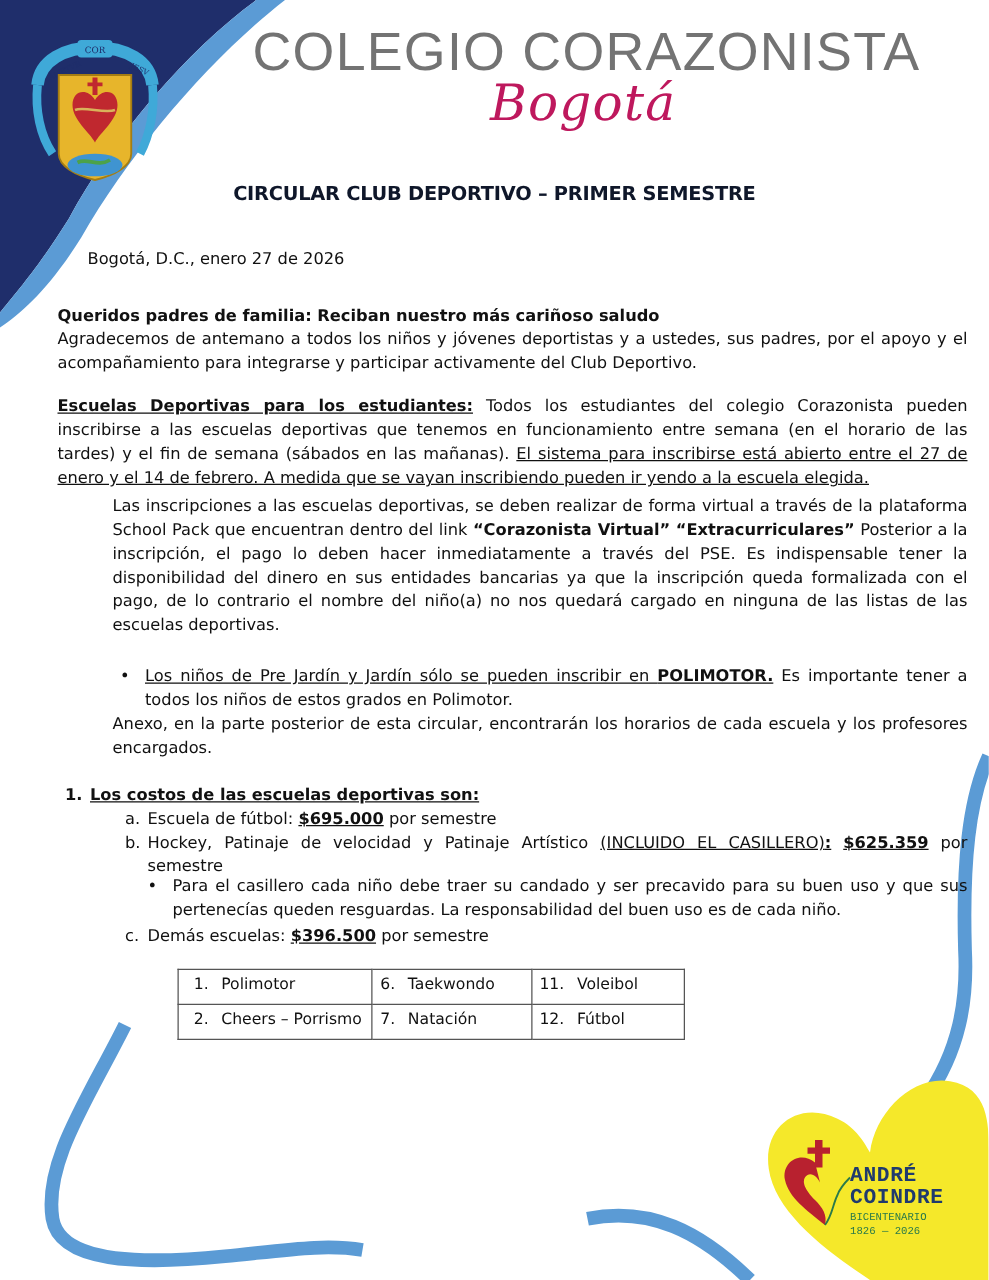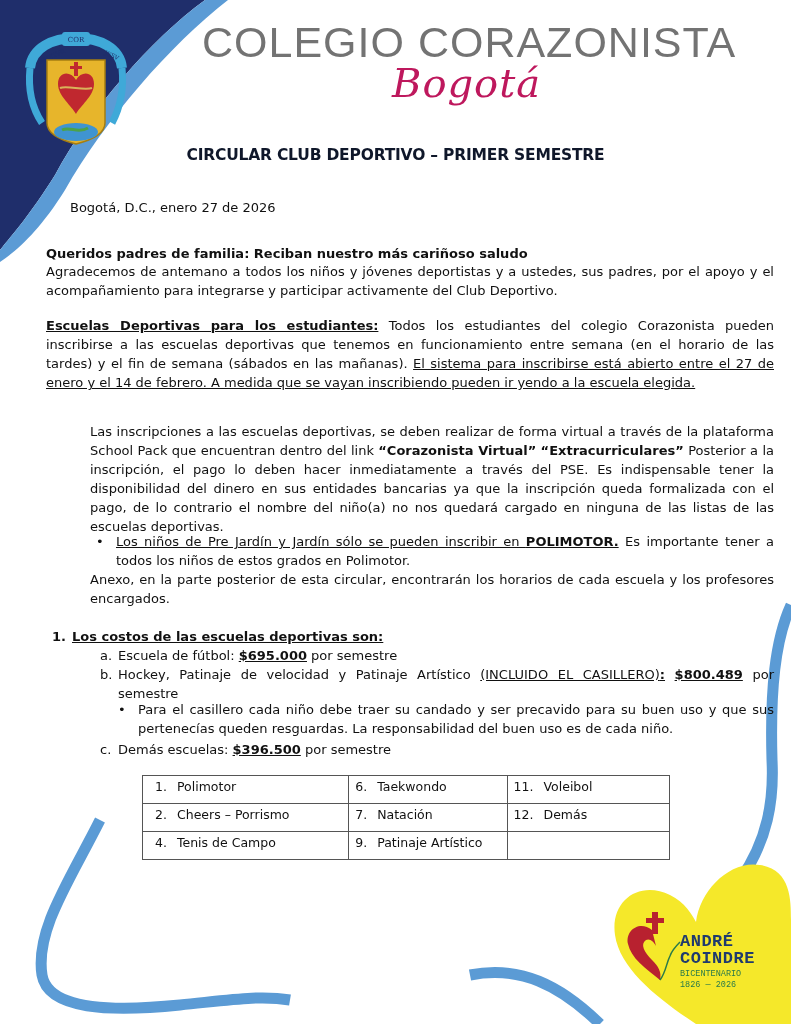--- a/index.html
+++ b/index.html
@@ -24,7 +24,7 @@
     .greeting { left: 0; top: 244px; width: 728px; }
     .intro { left: 0; top: 262px; width: 728px; }
     .escuelas { left: 0; top: 316px; width: 728px; }
-    .inscr { left: 44px; top: 422px; width: 684px; }
+    .inscr { left: 44px; top: 396px; width: 684px; }
     .bullet1 { left: 70px; top: 532px; width: 658px; }
     .bullet1 .dot { position: absolute; left: -20px; top: 0; }
     .anexo { left: 44px; top: 570px; width: 684px; }

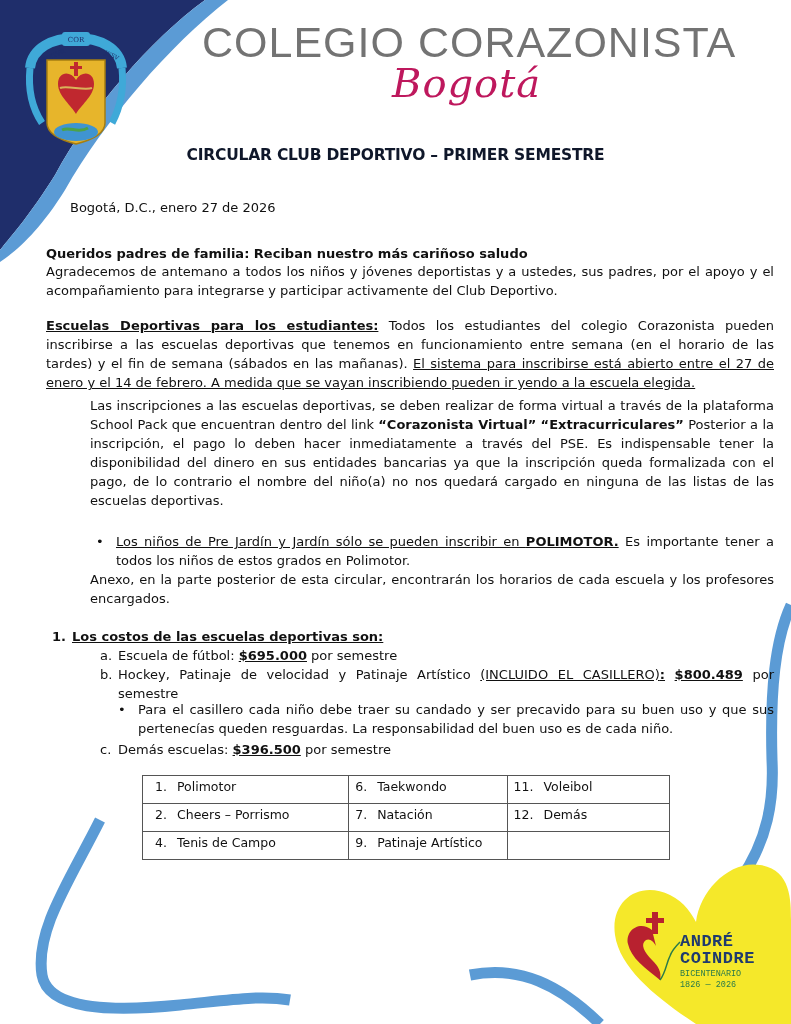--- a/index.html
+++ b/index.html
@@ -122,7 +122,7 @@
 
   <div class="p cost-b">
     <span class="letter">b.</span>
-    <span>Hockey, Patinaje de velocidad y Patinaje Artístico </span><span class="u">(INCLUIDO EL CASILLERO)</span><span class="b u">:</span> <span class="b u">$800.489</span><span> por semestre</span>
+    <span>Hockey, Patinaje de velocidad y Patinaje Artístico </span><span class="u">(INCLUIDO EL CASILLERO)</span><span class="b u">:</span> <span class="b u">$625.359</span><span> por semestre</span>
   </div>
 
   <div class="p cost-b-sub">

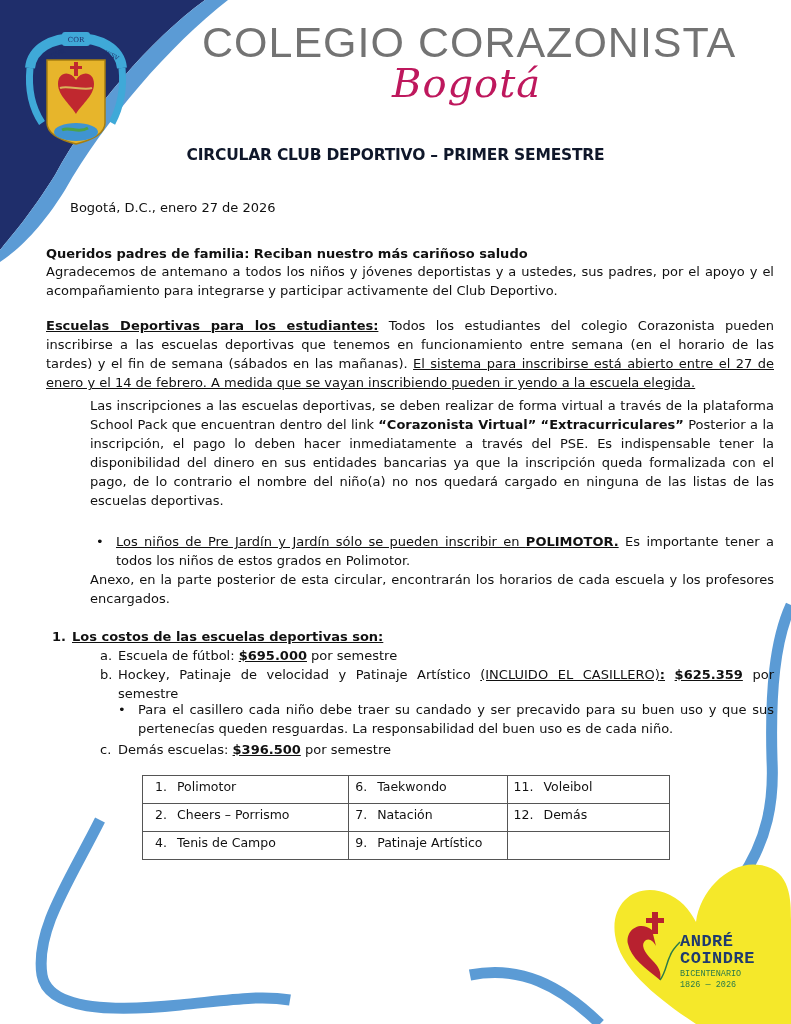--- a/index.html
+++ b/index.html
@@ -38,7 +38,7 @@
     .cost-b-sub { left: 92px; top: 700px; width: 636px; }
     .cost-b-sub .dot { position: absolute; left: -20px; top: 0; }
 
-    table.schools { position: absolute; left: 142px; top: 775px; width: 528px; border-collapse: collapse; z-index: 2; font-size: 12.5px; line-height: 16px; }
+    table.schools { position: absolute; left: 142px; top: 775px; width: 406px; border-collapse: collapse; z-index: 2; font-size: 12.5px; line-height: 16px; }
     table.schools td { border: 1px solid #555; vertical-align: top; padding: 3px 6px 2px 6px; height: 28px; }
     table.schools td.c1 { width: 198px; padding-left: 12px; }
     table.schools td.c2 { width: 152px; }

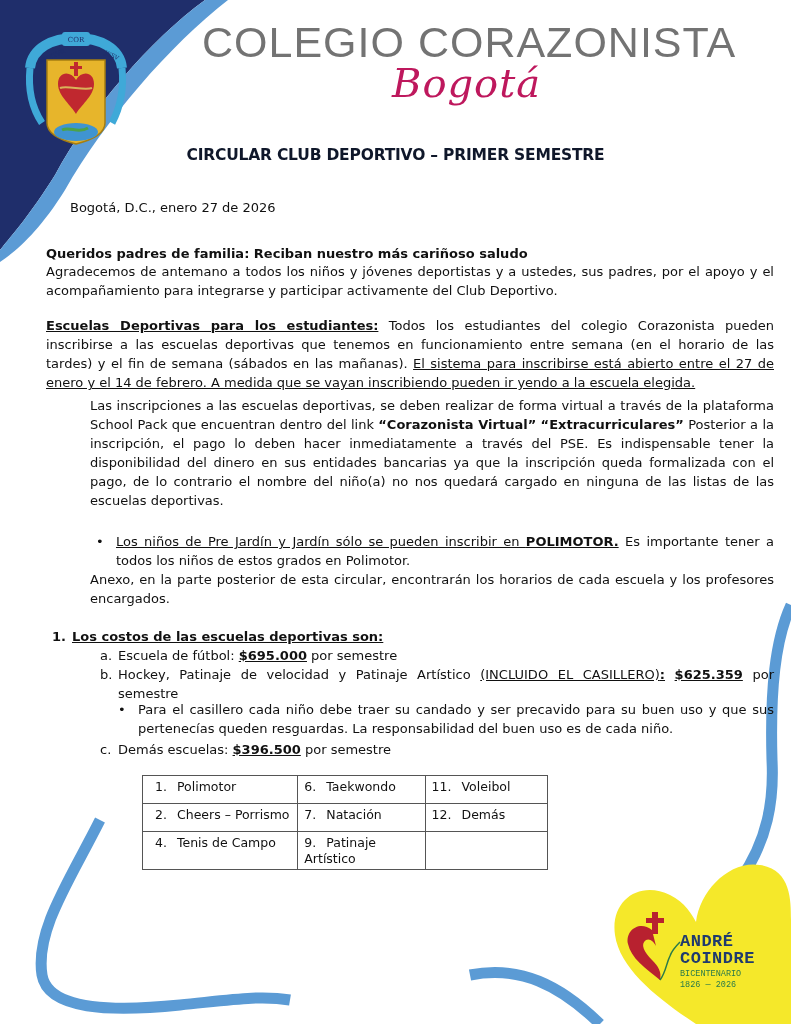--- a/index.html
+++ b/index.html
@@ -146,7 +146,7 @@
   <tr>
     <td class="c1"><span class="sn">2.</span><span>Cheers – Porrismo</span></td>
     <td class="c2"><span class="sn">7.</span><span>Natación</span></td>
-    <td class="c3"><span class="sn">12.</span><span>Demás</span></td>
+    <td class="c3"><span class="sn">12.</span><span>Fútbol</span></td>
   </tr>
   <tr>
     <td class="c1"><span class="sn">4.</span><span>Tenis de Campo</span></td>

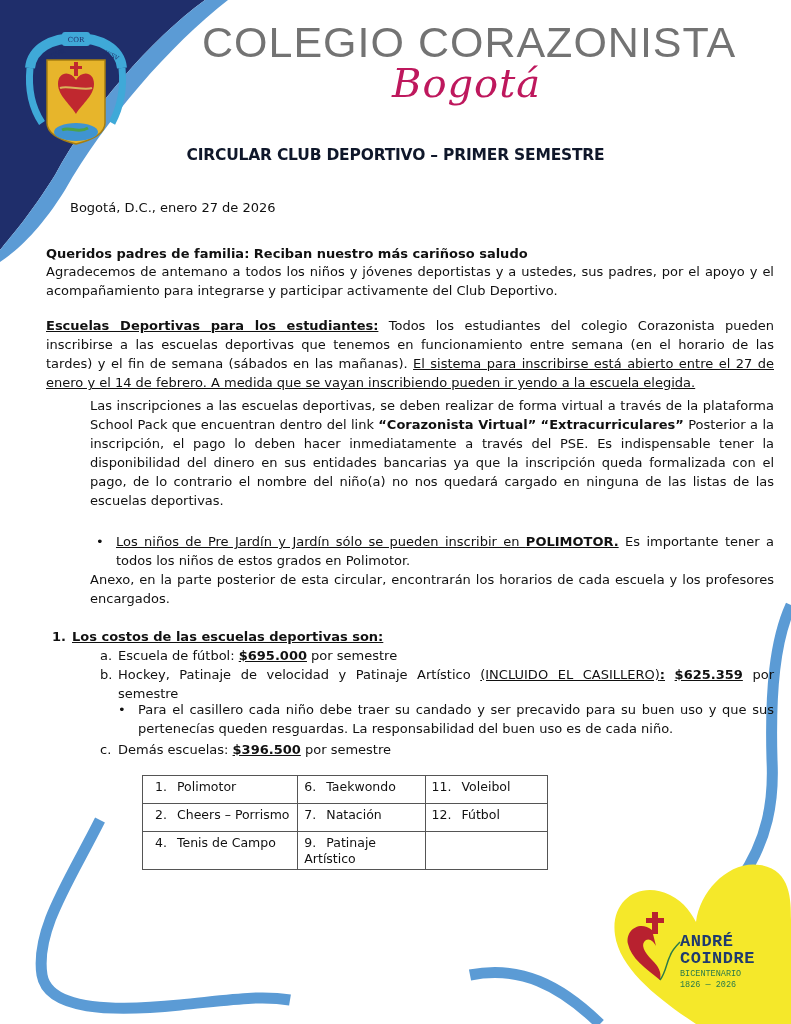--- a/index.html
+++ b/index.html
@@ -148,11 +148,6 @@
     <td class="c2"><span class="sn">7.</span><span>Natación</span></td>
     <td class="c3"><span class="sn">12.</span><span>Fútbol</span></td>
   </tr>
-  <tr>
-    <td class="c1"><span class="sn">4.</span><span>Tenis de Campo</span></td>
-    <td class="c2"><span class="sn">9.</span><span>Patinaje Artístico</span></td>
-    <td class="c3"><span class="sn"></span><span></span></td>
-  </tr>
 </tbody>
   </table>
 

